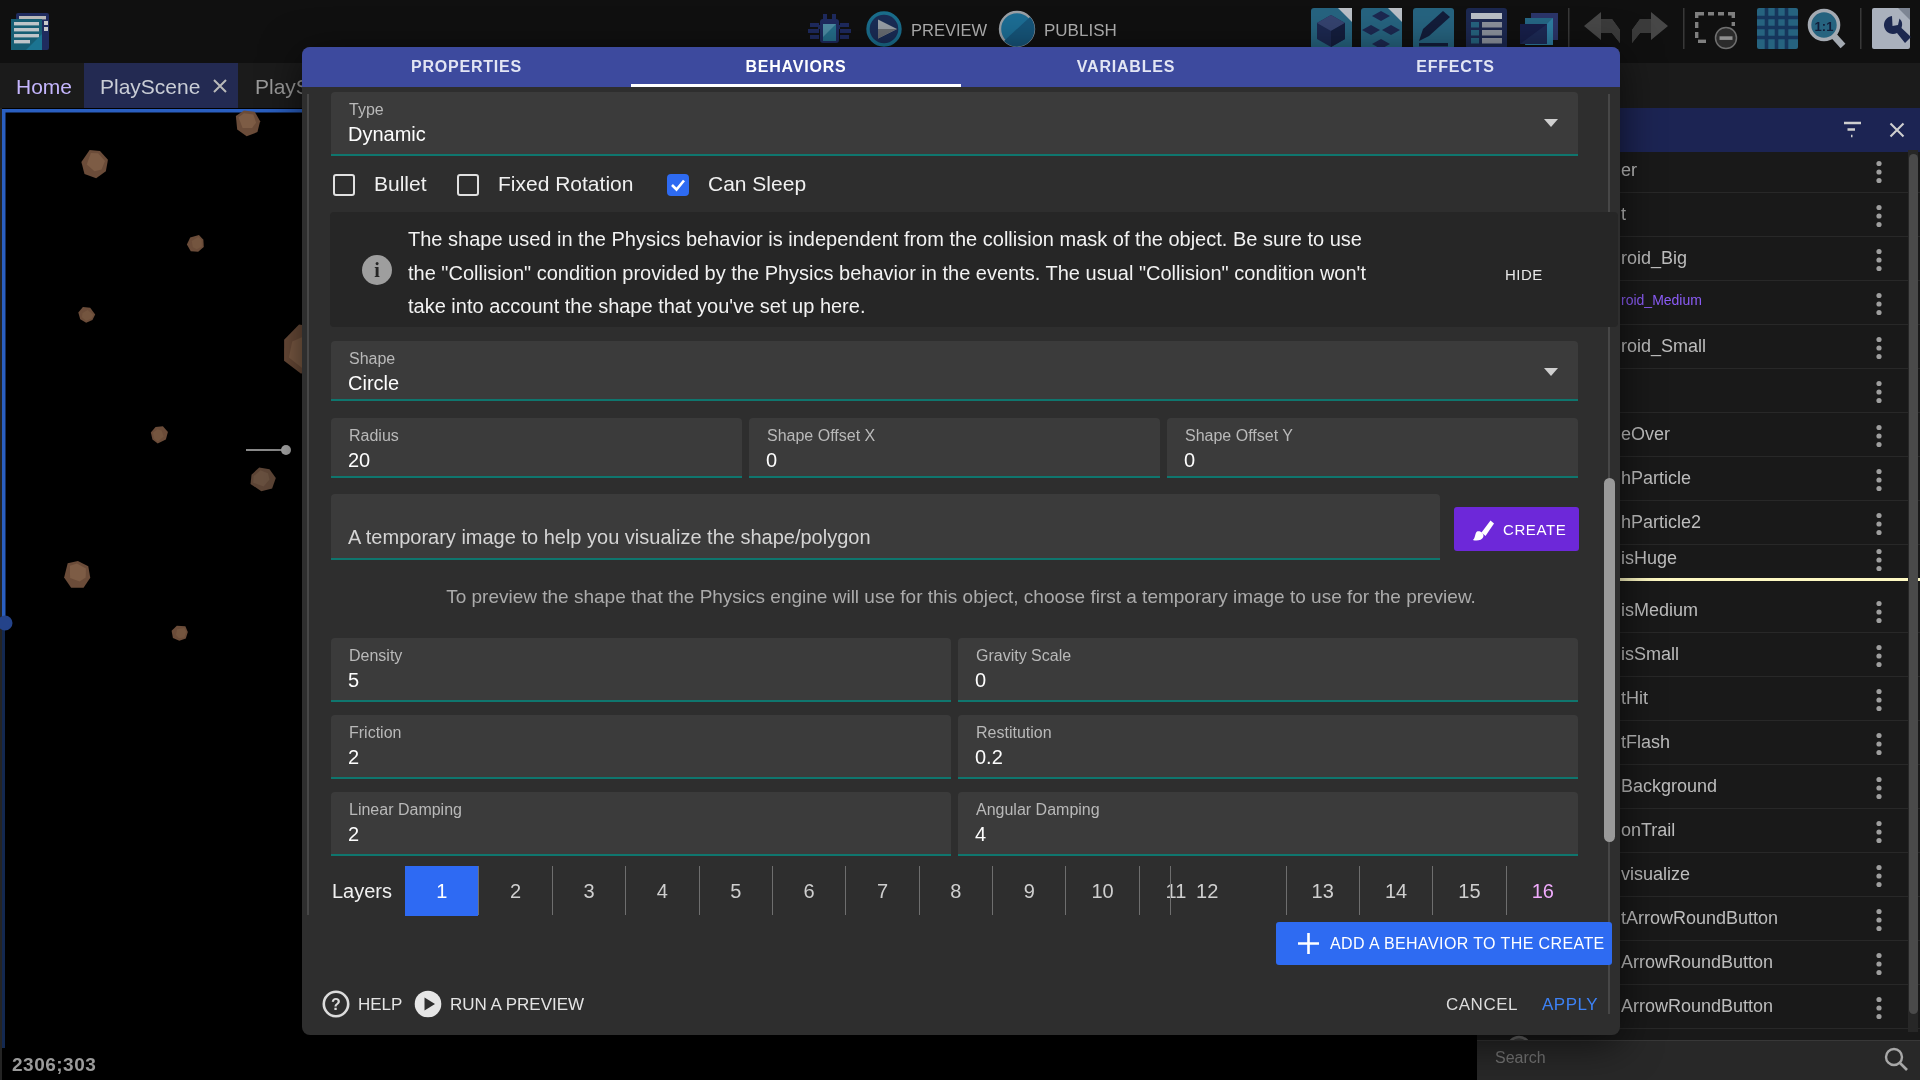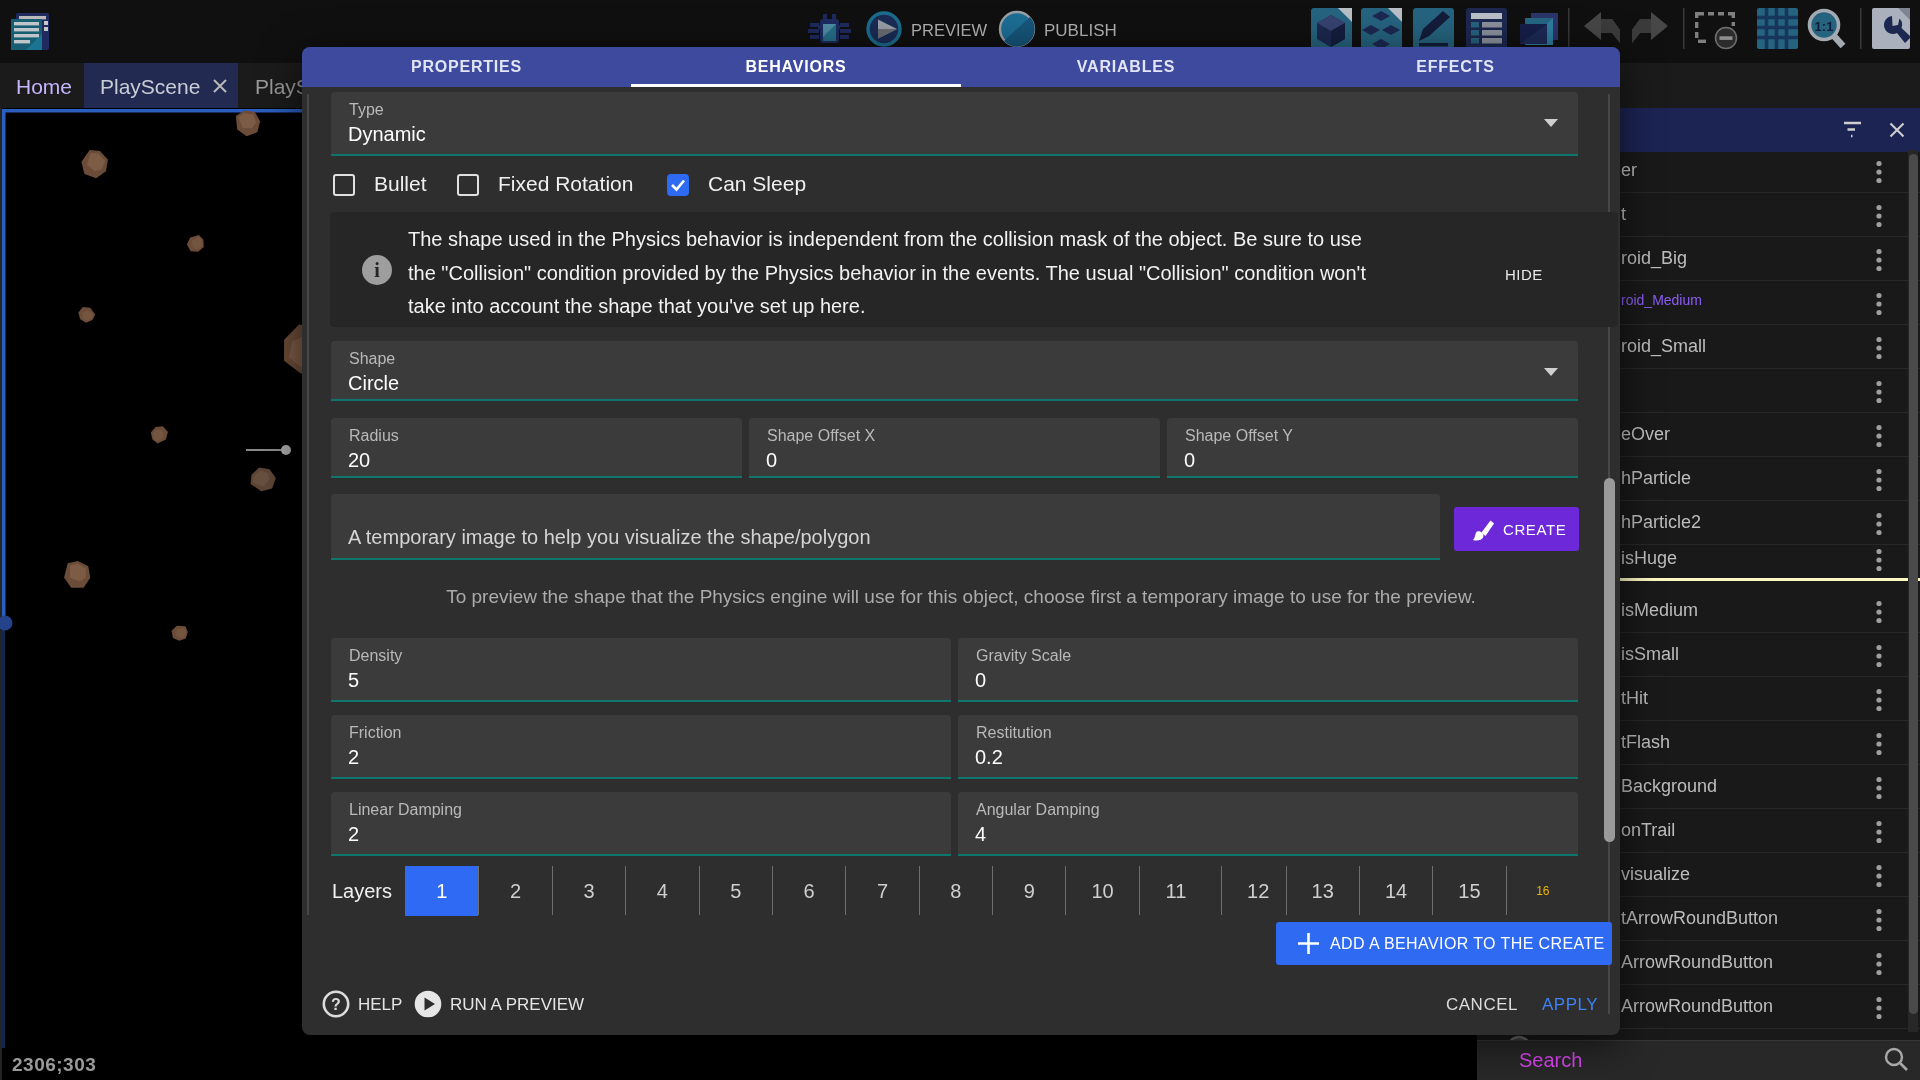--- a/index.html
+++ b/index.html
@@ -476,7 +476,7 @@
       <div style="position:absolute;left:587px;top:0;width:73.375px;height:49px;color:#cfcfcf;text-align:center;line-height:50px;font-size:20px;border-left:1px solid #6e6e6e;">9</div>
       <div style="position:absolute;left:660.375px;top:0;width:73.375px;height:49px;color:#cfcfcf;text-align:center;line-height:50px;font-size:20px;border-left:1px solid #6e6e6e;">10</div>
       <div style="position:absolute;left:733.75px;top:0;width:73.375px;height:49px;color:#cfcfcf;text-align:center;line-height:50px;font-size:20px;border-left:1px solid #6e6e6e;">11</div>
-      <div style="position:absolute;left:816px;top:0;width:73.375px;height:49px;color:#cfcfcf;text-align:center;line-height:50px;font-size:20px;border-left:1px solid #6e6e6e;">12</div>
+      <div style="position:absolute;left:765px;top:0;width:73.375px;height:49px;color:#cfcfcf;text-align:center;line-height:50px;font-size:20px;border-left:1px solid #6e6e6e;">12</div>
       <div style="position:absolute;left:880.5px;top:0;width:73.375px;height:49px;color:#cfcfcf;text-align:center;line-height:50px;font-size:20px;border-left:1px solid #6e6e6e;">13</div>
       <div style="position:absolute;left:953.875px;top:0;width:73.375px;height:49px;color:#cfcfcf;text-align:center;line-height:50px;font-size:20px;border-left:1px solid #6e6e6e;">14</div>
       <div style="position:absolute;left:1027.25px;top:0;width:73.375px;height:49px;color:#cfcfcf;text-align:center;line-height:50px;font-size:20px;border-left:1px solid #6e6e6e;">15</div>

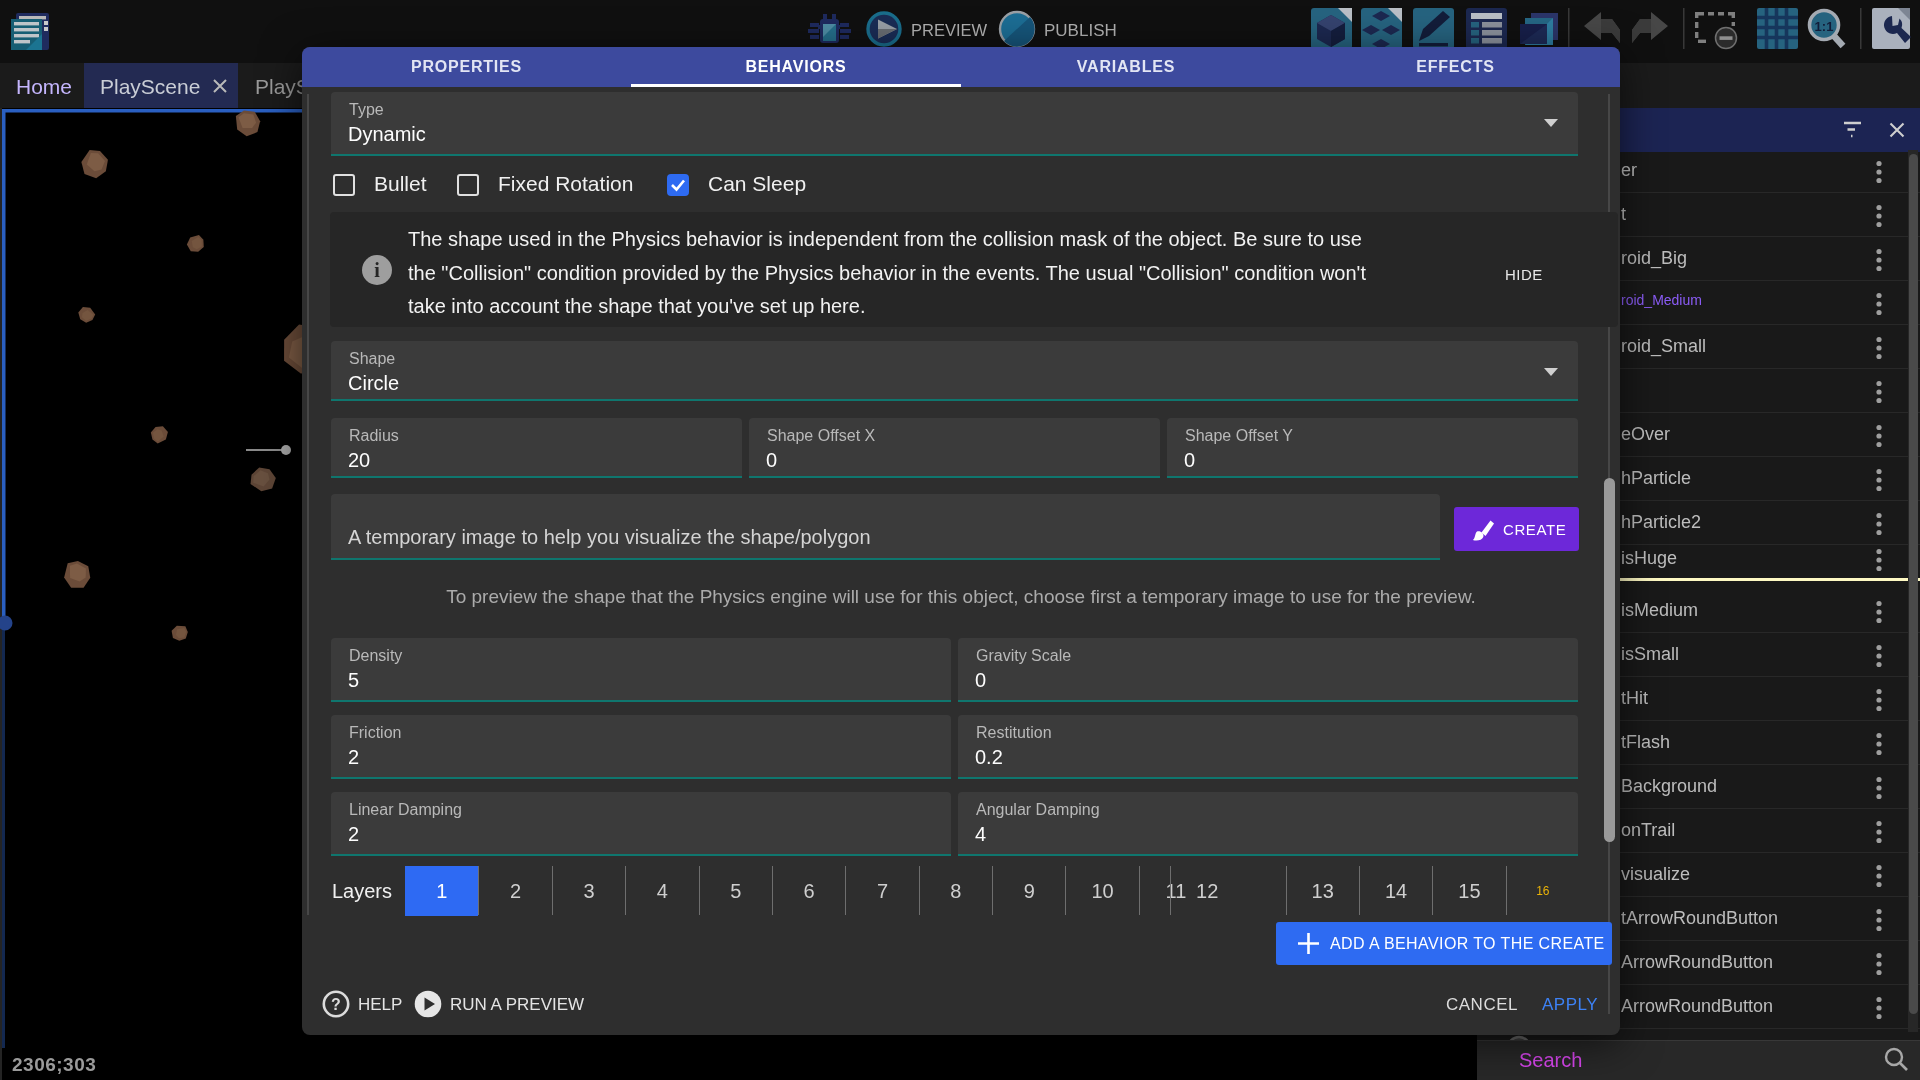--- a/index.html
+++ b/index.html
@@ -480,7 +480,7 @@
       <div style="position:absolute;left:880.5px;top:0;width:73.375px;height:49px;color:#cfcfcf;text-align:center;line-height:50px;font-size:20px;border-left:1px solid #6e6e6e;">13</div>
       <div style="position:absolute;left:953.875px;top:0;width:73.375px;height:49px;color:#cfcfcf;text-align:center;line-height:50px;font-size:20px;border-left:1px solid #6e6e6e;">14</div>
       <div style="position:absolute;left:1027.25px;top:0;width:73.375px;height:49px;color:#cfcfcf;text-align:center;line-height:50px;font-size:20px;border-left:1px solid #6e6e6e;">15</div>
-      <div style="position:absolute;left:1100.625px;top:0;width:73.375px;height:49px;color:#eab308;text-align:center;line-height:50px;font-size:12px;border-left:1px solid #6e6e6e;">16</div>
+      <div style="position:absolute;left:1100.625px;top:0;width:73.375px;height:49px;color:#f0abfc;text-align:center;line-height:50px;font-size:20px;border-left:1px solid #6e6e6e;">16</div>
     </div>
 
   <div class="abs" style="left:974px;top:875px;width:336px;height:43px;background:#2e6bf2;border-radius:3px;">

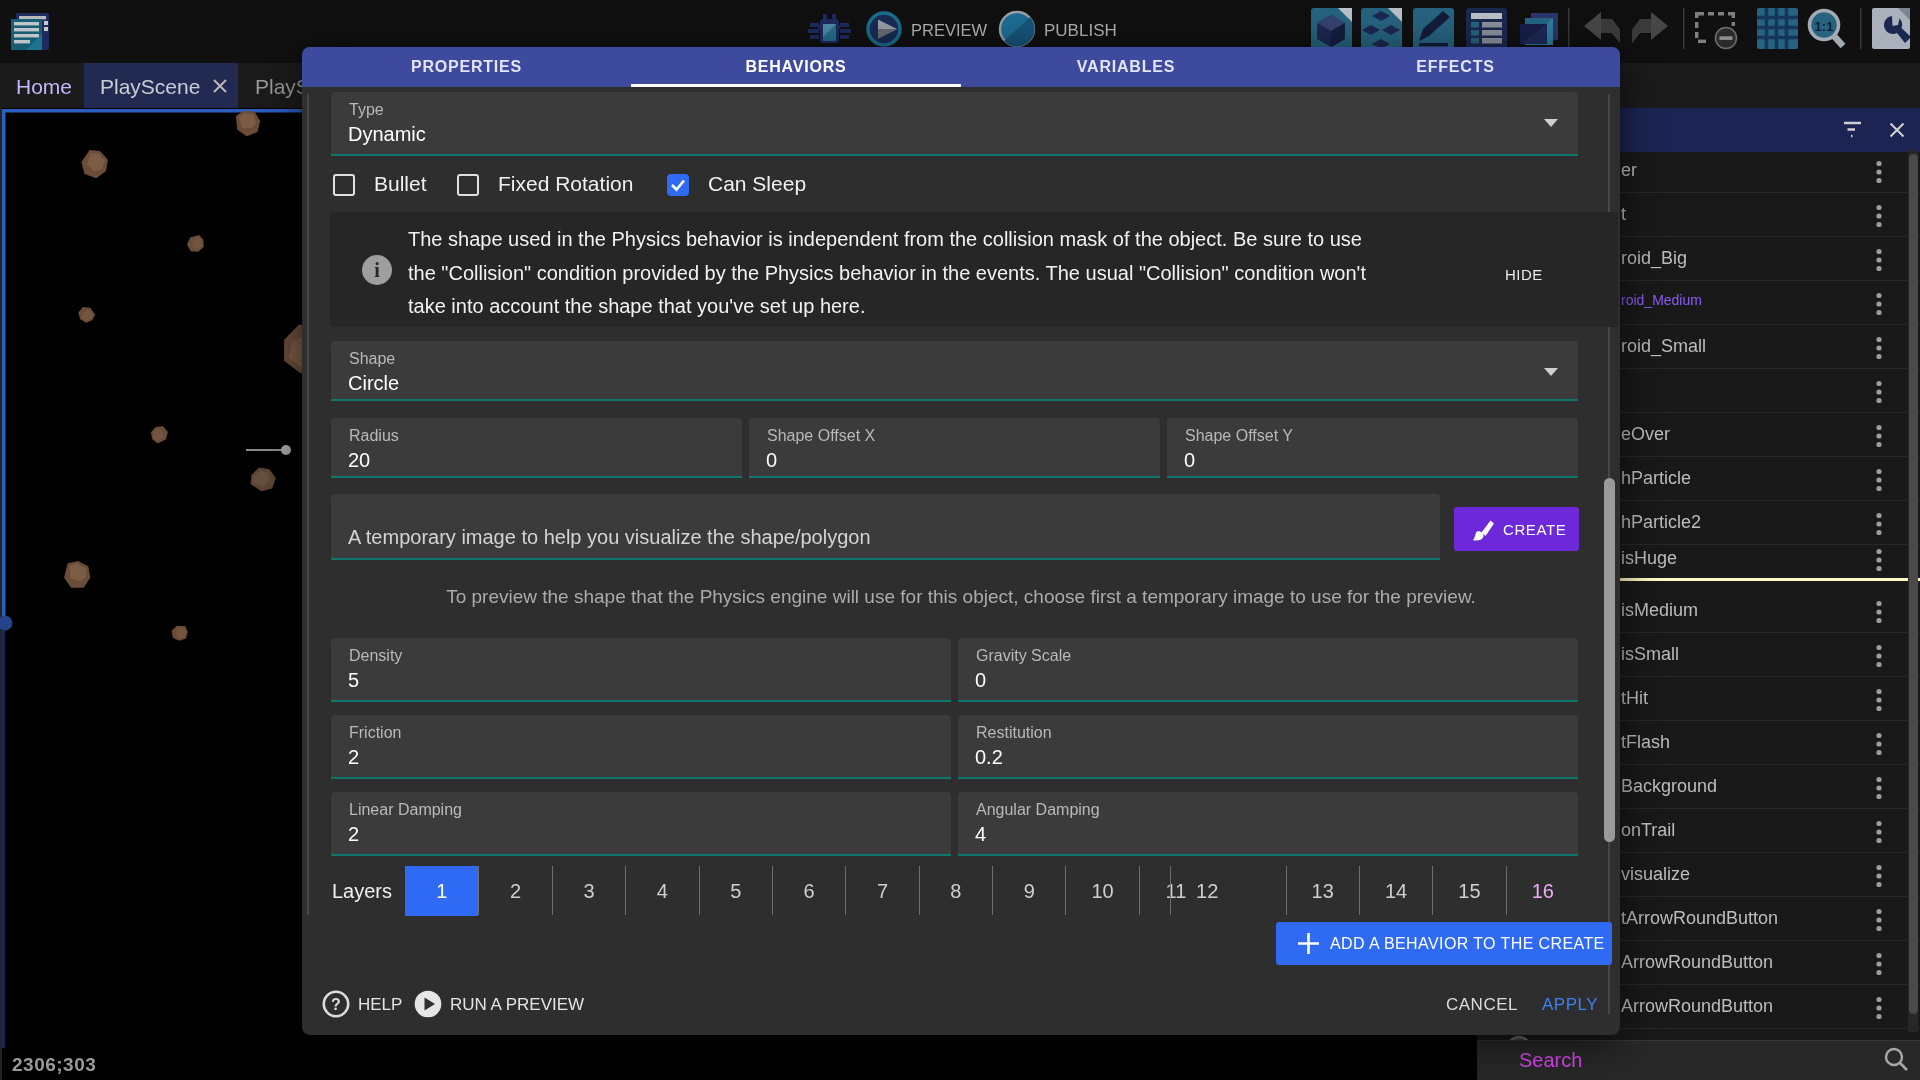--- a/index.html
+++ b/index.html
@@ -254,7 +254,7 @@
         <circle cx="13" cy="13" r="11" fill="#3f3f3f" stroke="#6a6a6a" stroke-width="2.5"></circle>
       </svg></div>
   <div class="abs" style="left:0;top:932px;width:443px;height:40px;background:#282828;border-top:1px solid #383838;"></div>
-  <div class="abs" style="left:18px;top:941px;color:#d946ef;font-size:20px;margin-left:24px;">Search</div>
+  <div class="abs" style="left:18px;top:941px;color:#737373;font-size:16px;">Search</div>
   <svg class="abs" style="left:406px;top:938px;" width="26" height="26" viewBox="0 0 26 26">
       <circle cx="11" cy="11" r="8" fill="none" stroke="#a8a8a8" stroke-width="2.4"></circle>
       <path d="M17 17 L24 24" stroke="#a8a8a8" stroke-width="2.6"></path>

